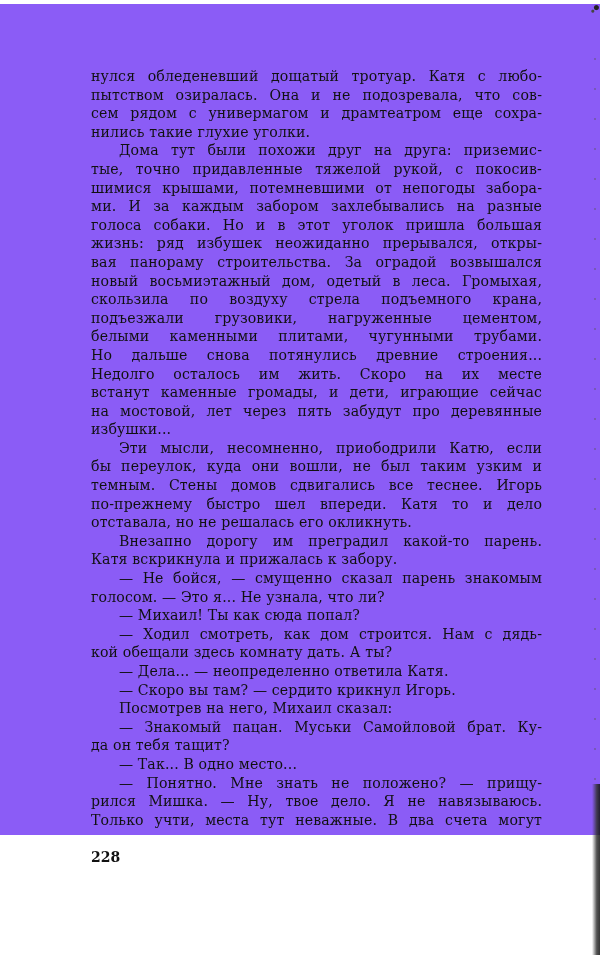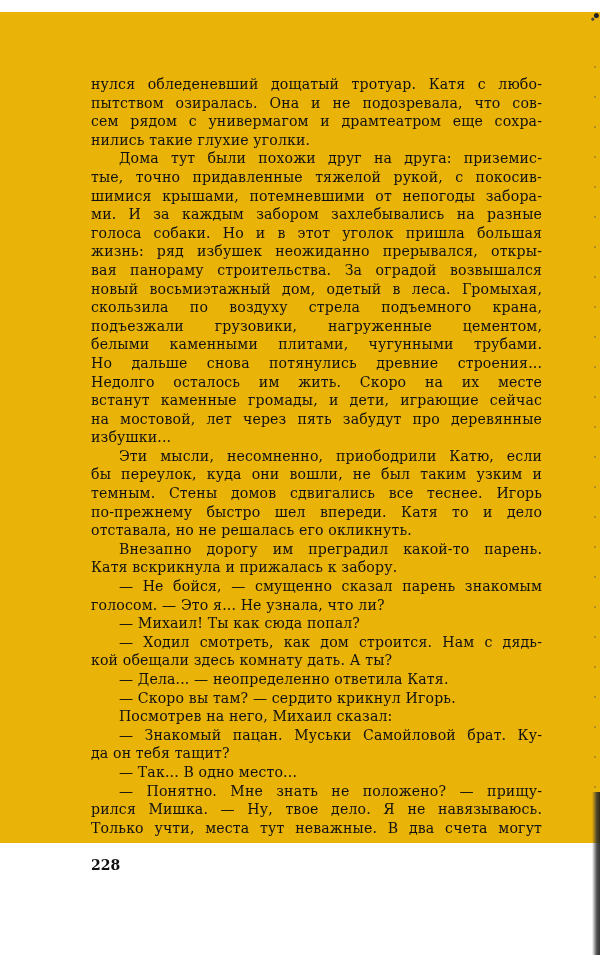--- a/index.html
+++ b/index.html
@@ -4,7 +4,7 @@
 <style>
   html, body { margin: 0; padding: 0; background: #ffffff; }
   body { width: 600px; height: 955px; position: relative; overflow: hidden; }
-  .page { position: absolute; left: 0; top: 12px; width: 600px; height: 831px; background: #eab308; }
+  .page { position: absolute; left: 0; top: 4px; width: 600px; height: 831px; background: #8b5cf6; }
   .text-block { position: absolute; left: 91px; top: 63px; width: 451px; }
   .line {
     font-family: "DejaVu Serif", "Liberation Serif", serif;

